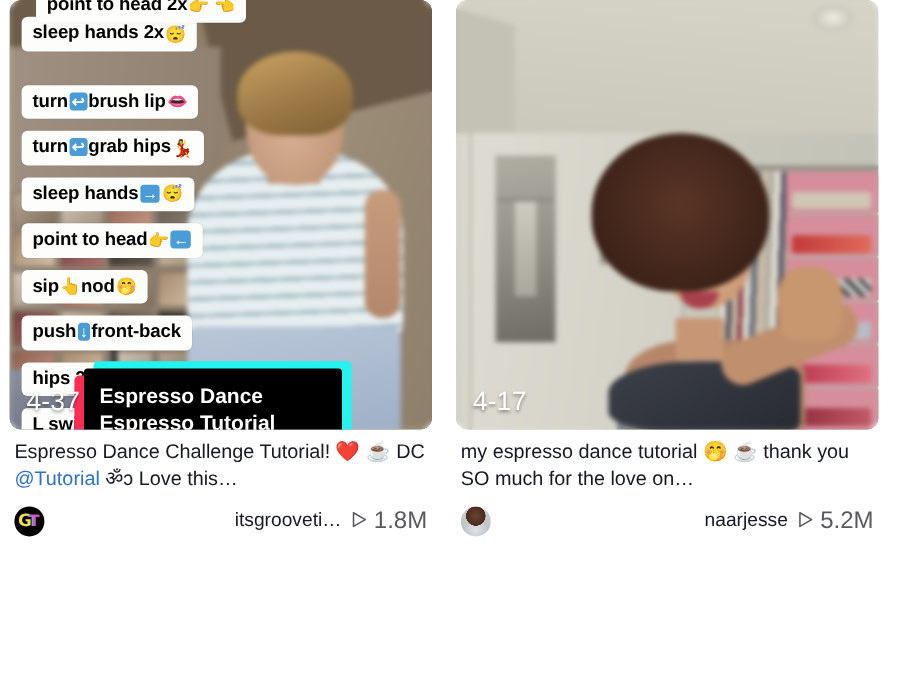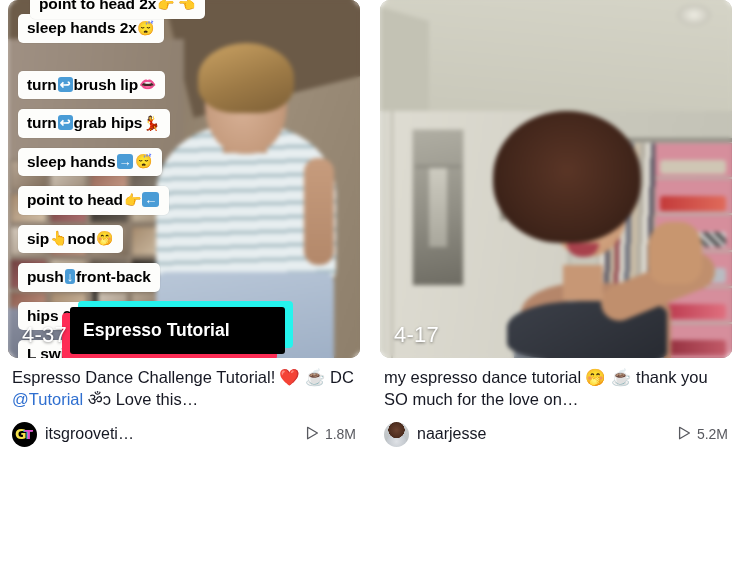--- a/index.html
+++ b/index.html
@@ -580,6 +580,7 @@
         <div class="shadow-cyan"></div>
         <div class="shadow-pink"></div>
         <div class="title-body">
+          <div>Espresso Dance</div>
           <div>Espresso Tutorial</div>
         </div>
       </div>

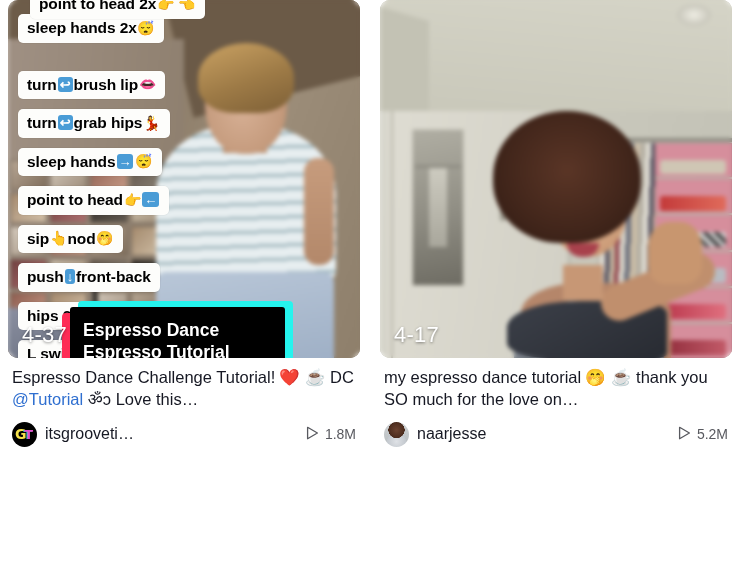--- a/index.html
+++ b/index.html
@@ -399,6 +399,7 @@
     align-items: center;
     margin-top: 11px;
     gap: 8px;
+    text-align: right;
   }
   .avatar {
     width: 25px; height: 25px;

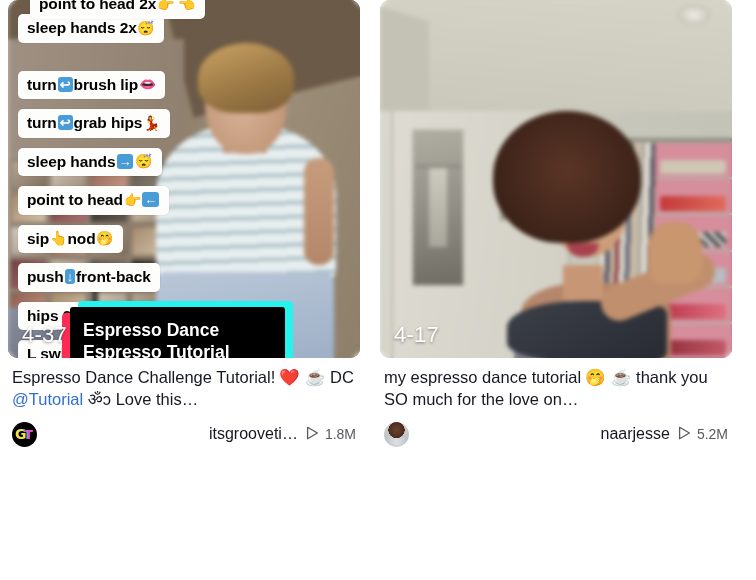--- a/index.html
+++ b/index.html
@@ -452,7 +452,7 @@
     align-items: center;
     gap: 6px;
     color: #58595f;
-    font-size: 14px;
+    font-size: 20px;
     flex: none;
     padding-right: 2px;
   }

